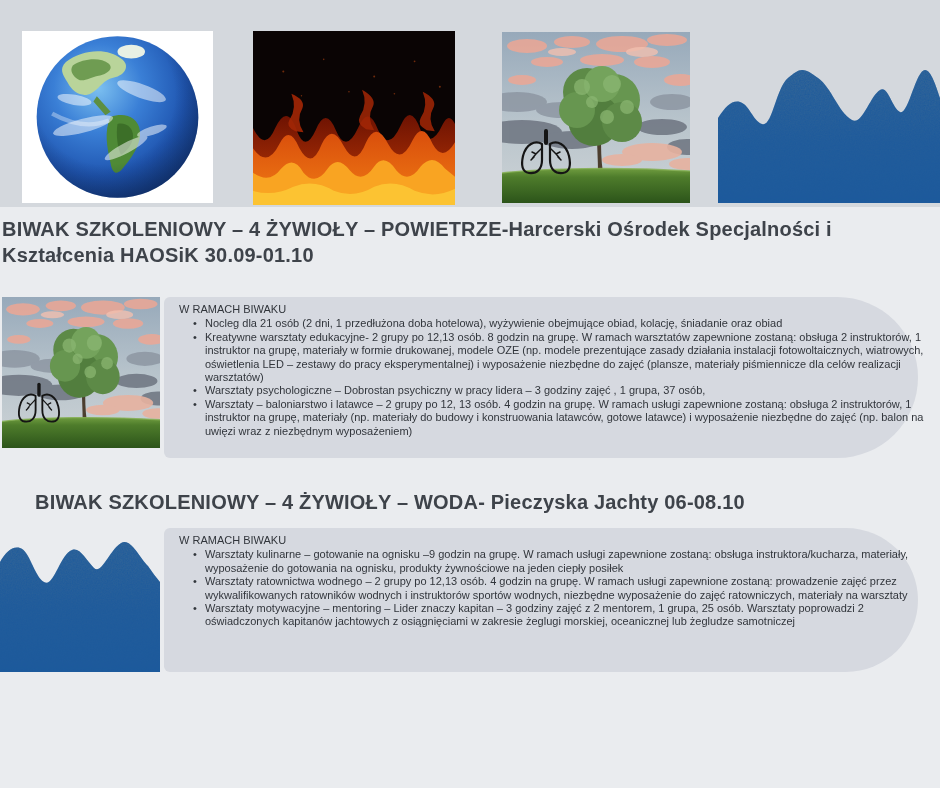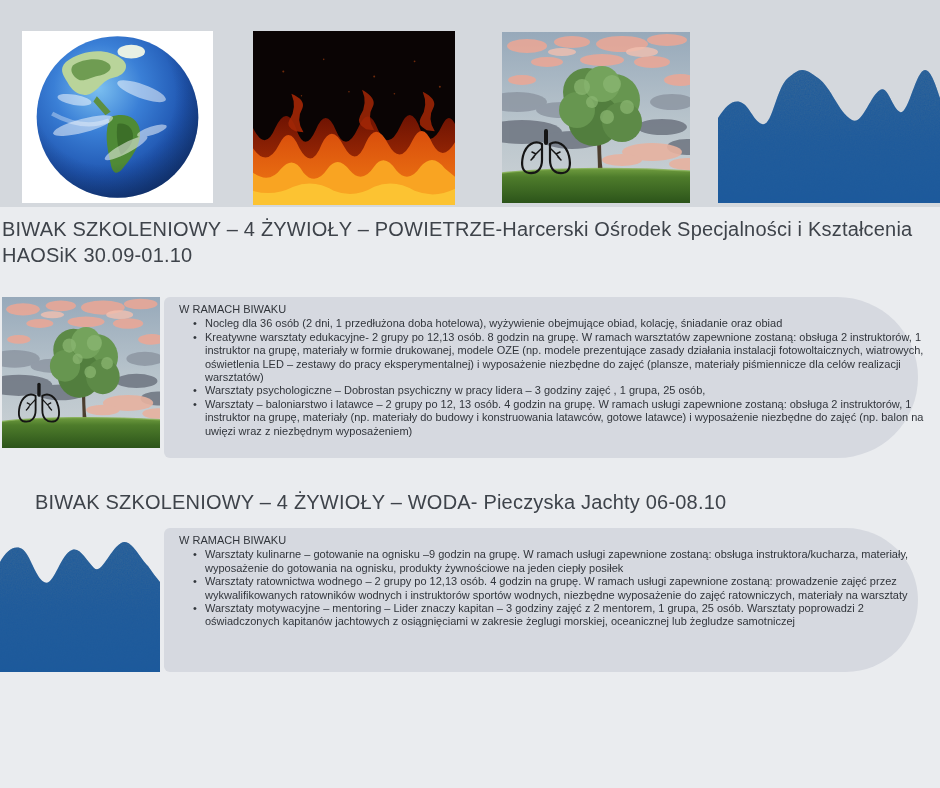--- a/index.html
+++ b/index.html
@@ -17,7 +17,7 @@
   .wave-big{left:718px;top:68px;width:222px;height:135px;}
   .heading{
     position:absolute;left:2px;width:935px;margin:0;
-    color:#3e434a;font-size:20px;line-height:26px;font-weight:400;letter-spacing:0.2px;
+    color:#3e434a;font-size:20px;line-height:26px;font-weight:700;letter-spacing:0.2px;
   }
   .h-air{top:216px;}
   .h-water{top:489px;margin-left:33px;}

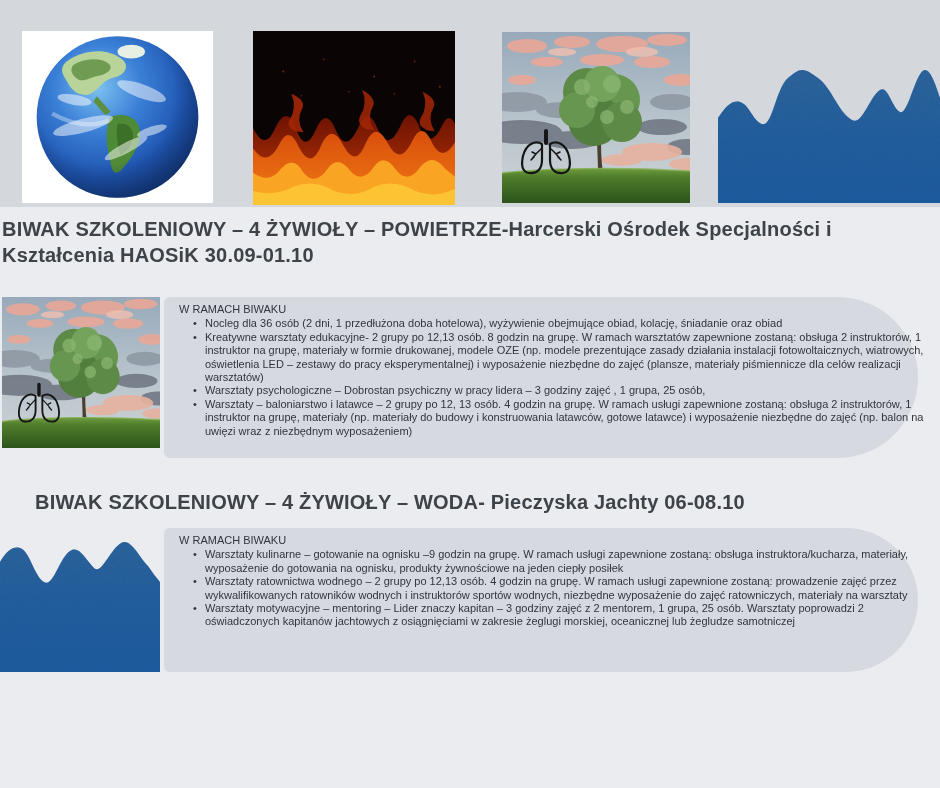--- a/index.html
+++ b/index.html
@@ -239,7 +239,7 @@
   <div class="sec-text sec-air-text">
     <p class="sec-intro">W RAMACH BIWAKU</p>
     <ul class="bullets">
-      <li><span>Nocleg dla 36 osób (2 dni, 1 przedłużona doba hotelowa), wyżywienie obejmujące obiad, kolację, śniadanie oraz obiad</span></li>
+      <li><span>Nocleg dla 21 osób (2 dni, 1 przedłużona doba hotelowa), wyżywienie obejmujące obiad, kolację, śniadanie oraz obiad</span></li>
       <li><span>Kreatywne warsztaty edukacyjne- 2 grupy po 12,13 osób. 8 godzin na grupę. W ramach warsztatów zapewnione zostaną: obsługa 2 instruktorów, 1 instruktor na grupę, materiały w formie drukowanej, modele OZE (np. modele prezentujące zasady działania instalacji fotowoltaicznych, wiatrowych, oświetlenia LED – zestawy do pracy eksperymentalnej) i wyposażenie niezbędne do zajęć (plansze, materiały piśmiennicze dla celów realizacji warsztatów)</span></li>
       <li><span>Warsztaty psychologiczne – Dobrostan psychiczny w pracy lidera – 3 godziny zajęć , 1 grupa, 25 osób,</span></li>
       <li><span>Warsztaty – baloniarstwo i latawce – 2 grupy po 12, 13 osób. 4 godzin na grupę. W ramach usługi zapewnione zostaną: obsługa 2 instruktorów, 1 instruktor na grupę, materiały (np. materiały do budowy i konstruowania latawców, gotowe latawce) i wyposażenie niezbędne do zajęć (np. balon na uwięzi wraz z niezbędnym wyposażeniem)</span></li>

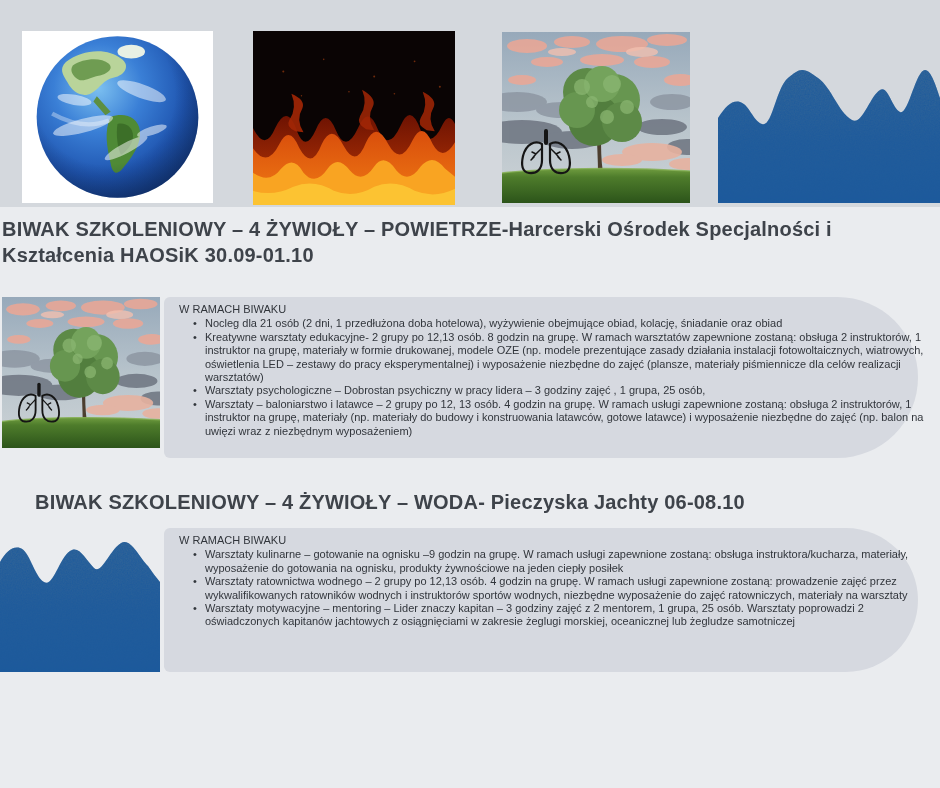--- a/index.html
+++ b/index.html
@@ -241,7 +241,7 @@
     <ul class="bullets">
       <li><span>Nocleg dla 21 osób (2 dni, 1 przedłużona doba hotelowa), wyżywienie obejmujące obiad, kolację, śniadanie oraz obiad</span></li>
       <li><span>Kreatywne warsztaty edukacyjne- 2 grupy po 12,13 osób. 8 godzin na grupę. W ramach warsztatów zapewnione zostaną: obsługa 2 instruktorów, 1 instruktor na grupę, materiały w formie drukowanej, modele OZE (np. modele prezentujące zasady działania instalacji fotowoltaicznych, wiatrowych, oświetlenia LED – zestawy do pracy eksperymentalnej) i wyposażenie niezbędne do zajęć (plansze, materiały piśmiennicze dla celów realizacji warsztatów)</span></li>
-      <li><span>Warsztaty psychologiczne – Dobrostan psychiczny w pracy lidera – 3 godziny zajęć , 1 grupa, 25 osób,</span></li>
+      <li><span>Warsztaty psychologiczne – Dobrostan psychiczny w pracy lidera – 3 godziny zajęć , 1 grupa, 37 osób,</span></li>
       <li><span>Warsztaty – baloniarstwo i latawce – 2 grupy po 12, 13 osób. 4 godzin na grupę. W ramach usługi zapewnione zostaną: obsługa 2 instruktorów, 1 instruktor na grupę, materiały (np. materiały do budowy i konstruowania latawców, gotowe latawce) i wyposażenie niezbędne do zajęć (np. balon na uwięzi wraz z niezbędnym wyposażeniem)</span></li>
     </ul>
   </div>

